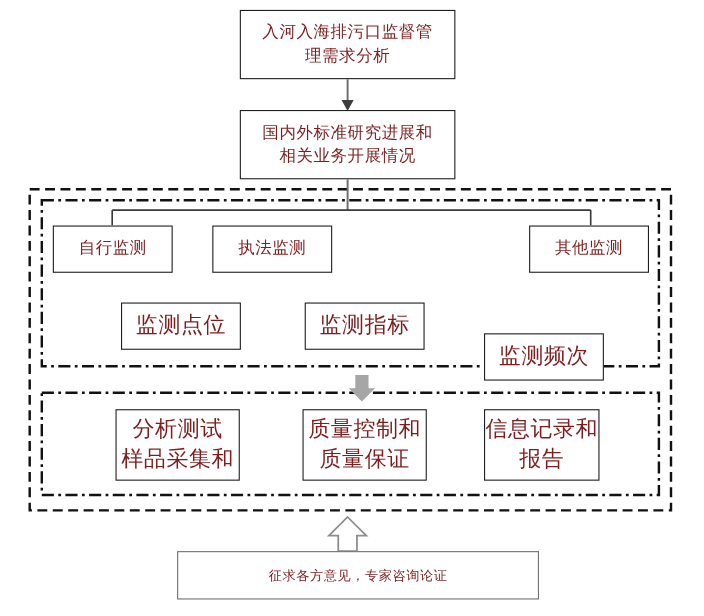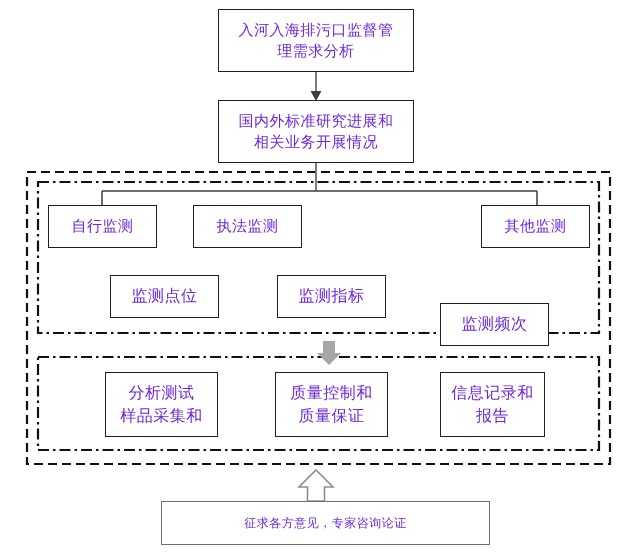--- a/index.html
+++ b/index.html
@@ -24,7 +24,7 @@
     justify-content:center;
     text-align:center;
     line-height:1.38;
-    color:#6d28d9;
+    color:#7f1d1d;
     letter-spacing:.5px;
   }
   .box .txt{display:block;width:100%;}

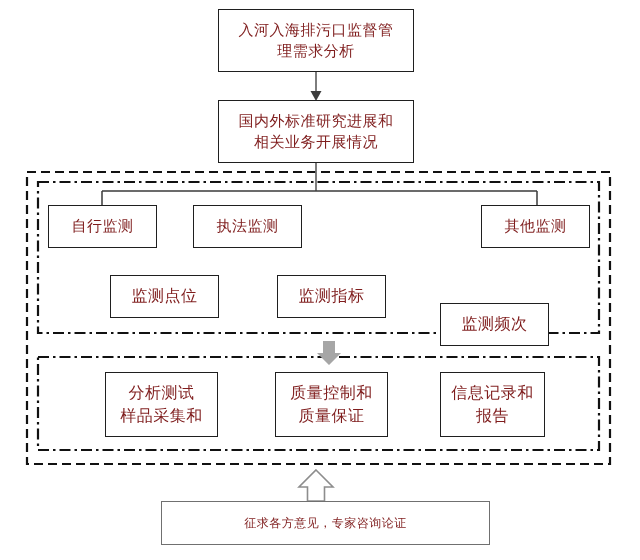--- a/index.html
+++ b/index.html
@@ -32,7 +32,7 @@
 
   .hdr{font-size:15px;}
   .node{font-size:15px;}
-  .leaf{font-size:16px;}
+  .leaf{font-size:20px;}
   .foot{font-size:12px;}
 
   svg.ovl{position:absolute;left:0;top:0;width:640px;height:560px;overflow:visible;}

